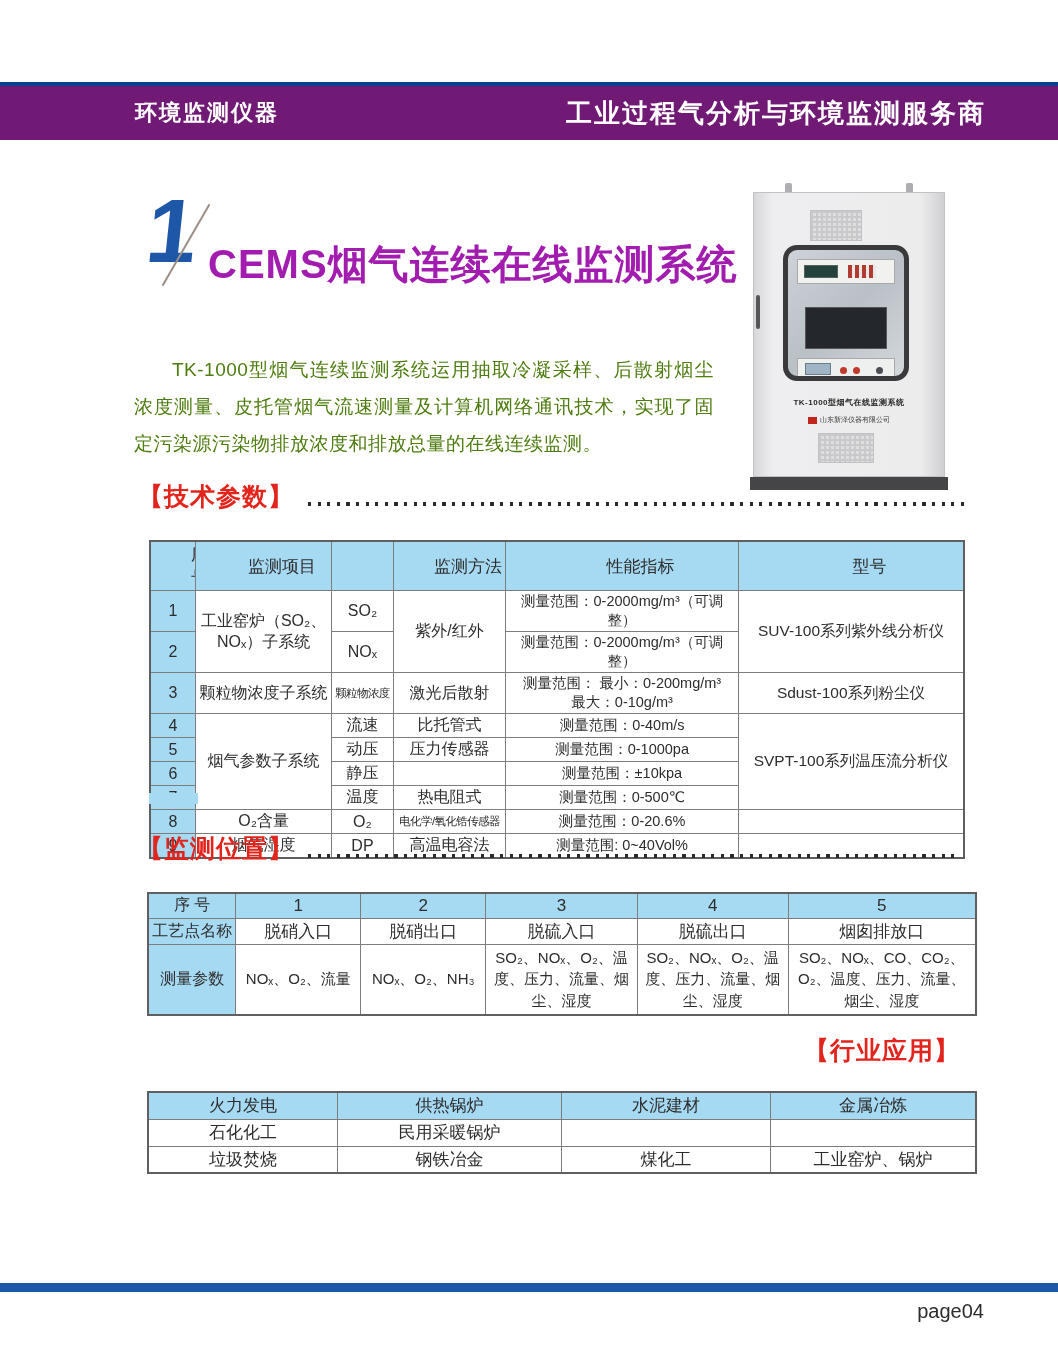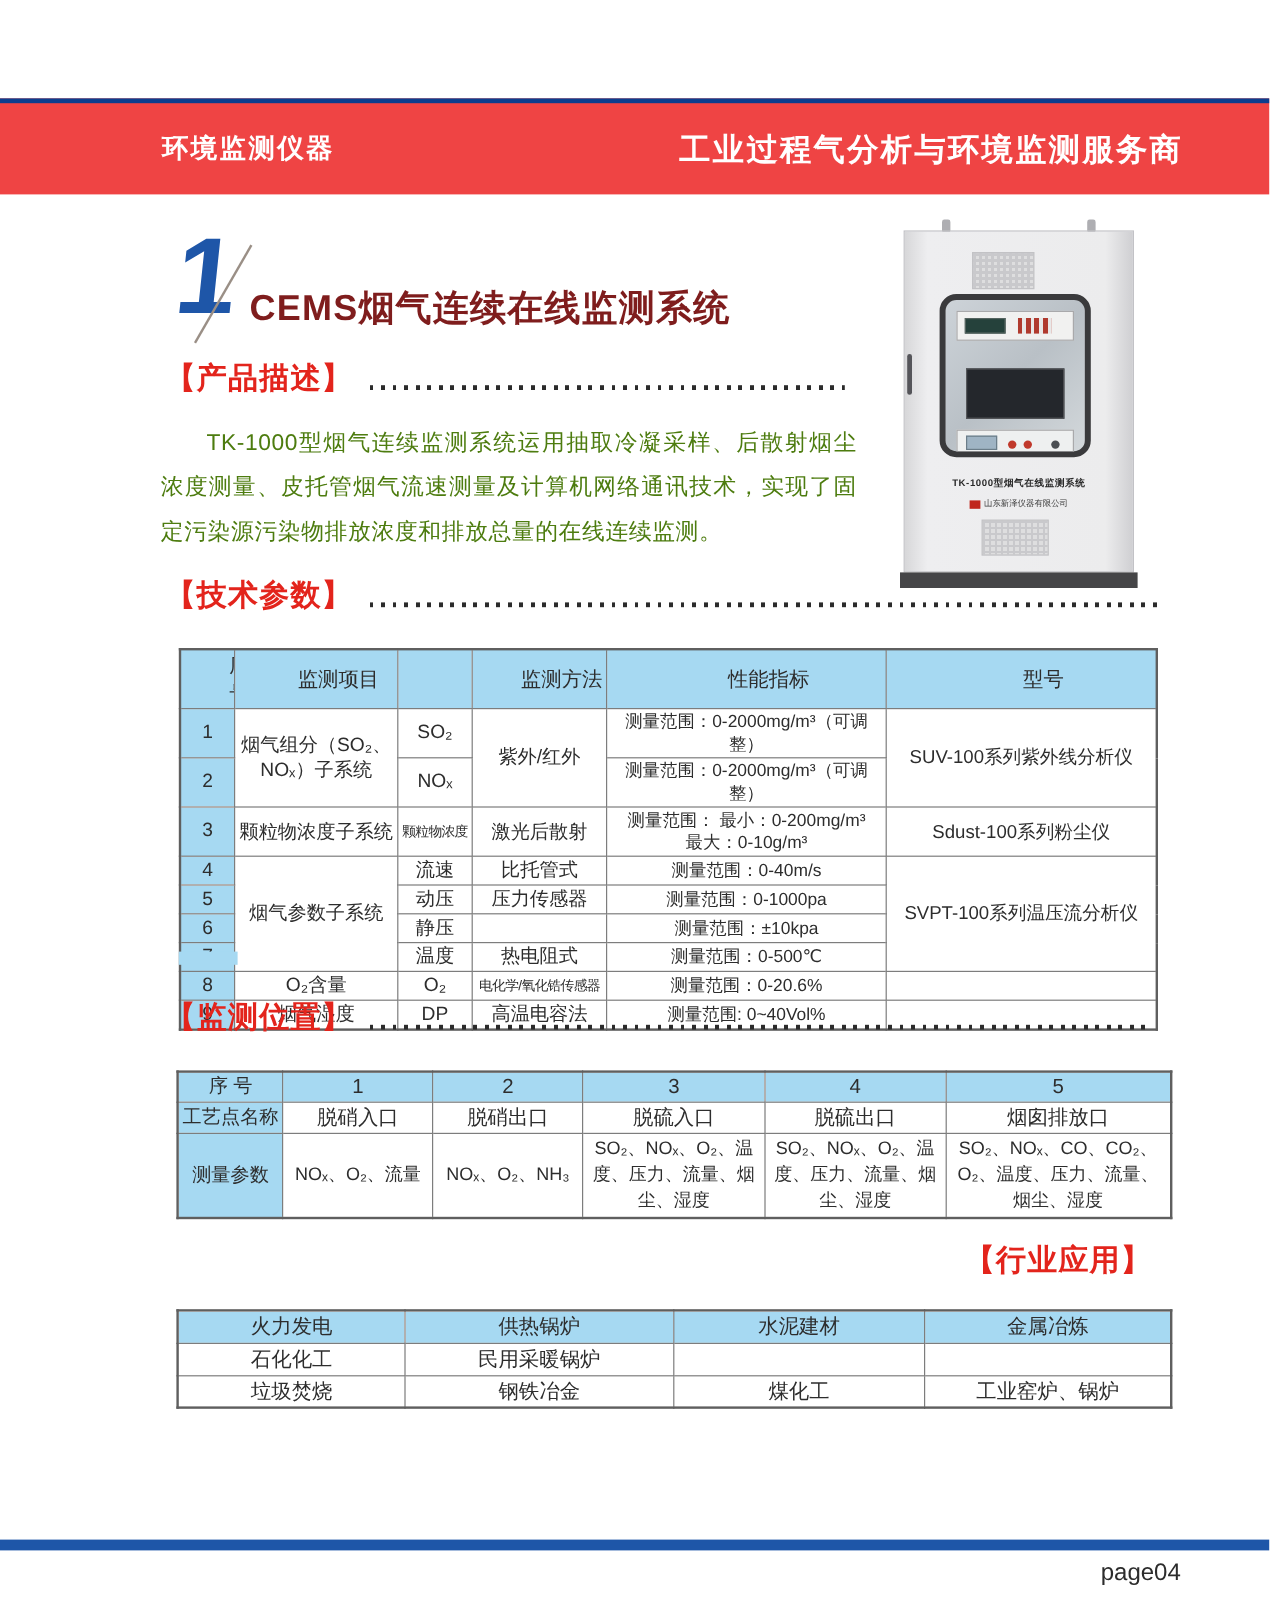--- a/index.html
+++ b/index.html
@@ -8,8 +8,8 @@
   .page { position:relative; width:1058px; height:1346px; background:#ffffff; overflow:hidden; margin:0 auto; }
 
   
-  .topbar { position:absolute; top:82px; left:0; right:0; height:80px;
-            background:#ef4444; border-top:4px solid #0c3d8e;
+  .topbar { position:absolute; top:82px; left:0; right:0; height:58px;
+            background:#701a75; border-top:4px solid #0c3d8e;
             display:flex; align-items:center; justify-content:space-between;
             padding:0 72px 0 135px; }
   .topbar .left-title  { color:#ffffff; font-size:22px; font-weight:bold; letter-spacing:2px; }

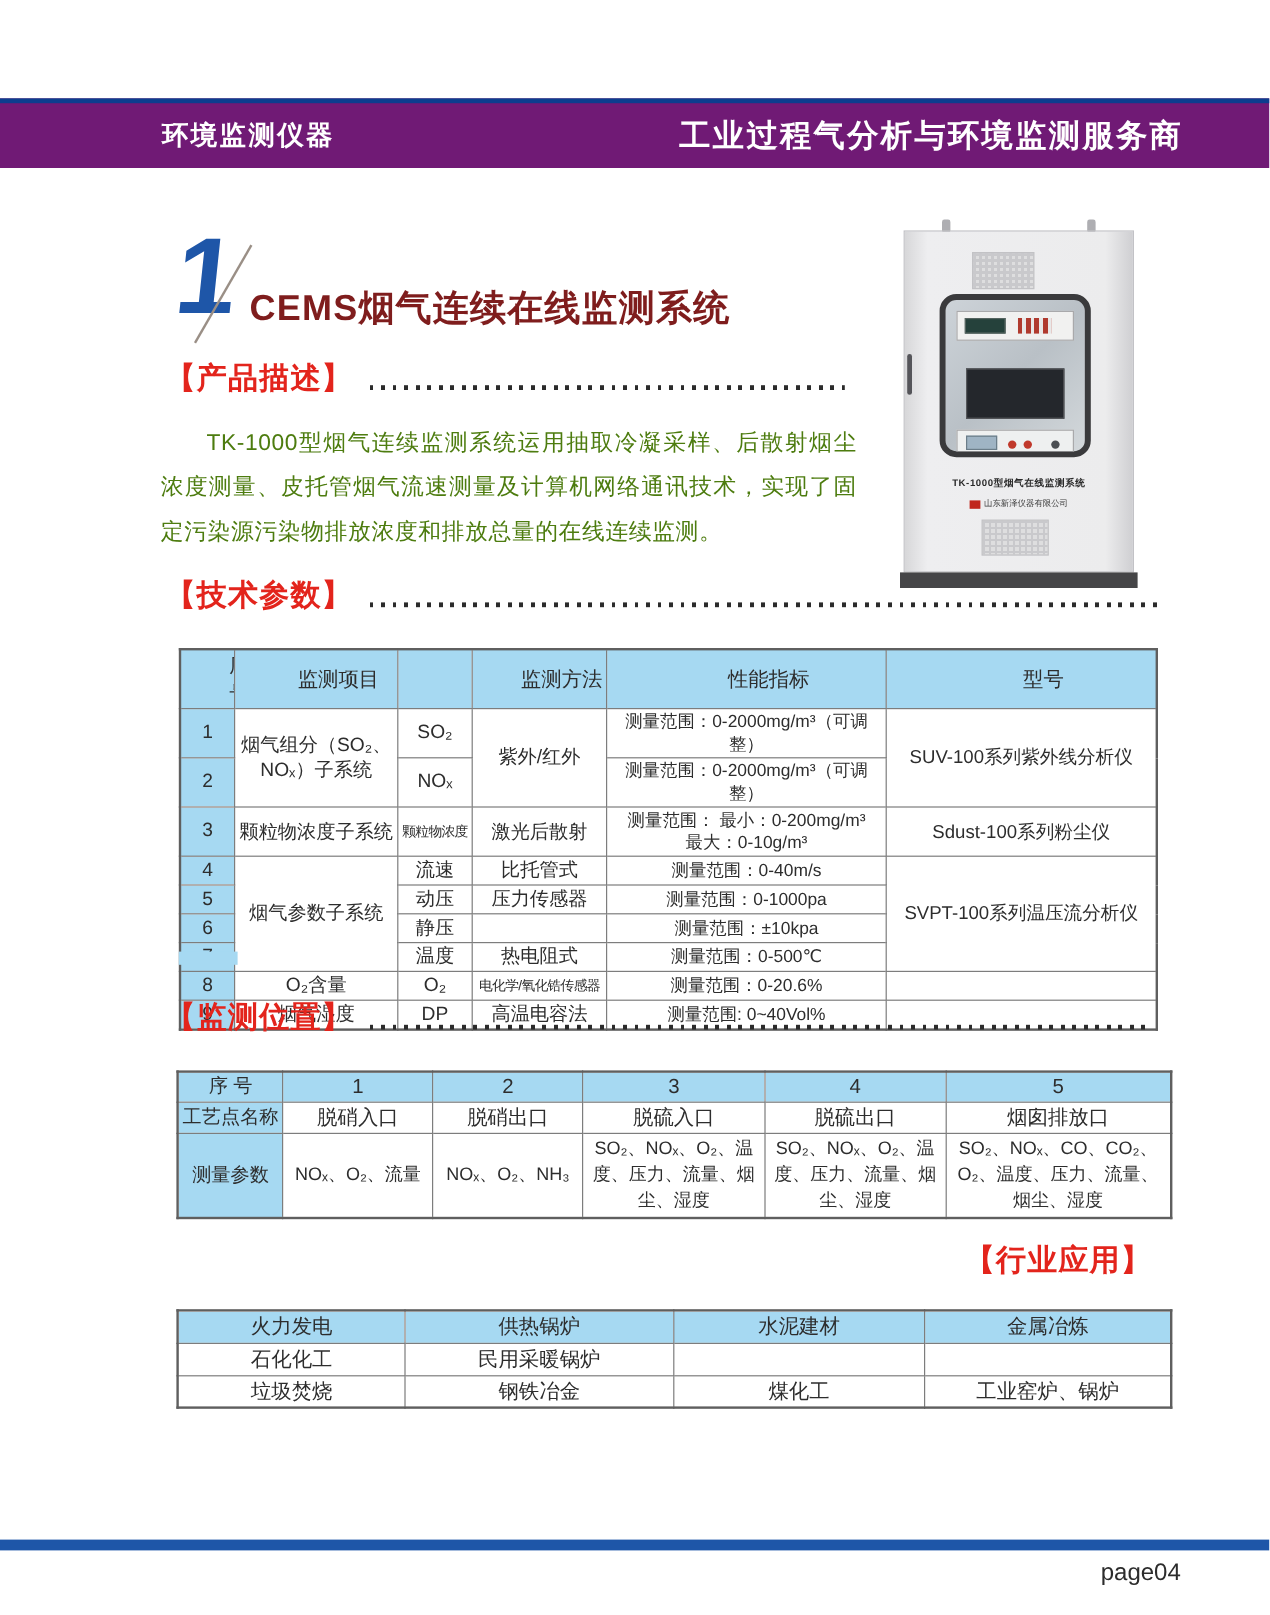--- a/index.html
+++ b/index.html
@@ -20,8 +20,8 @@
              font-weight:800; color:#1e56a8; transform:skewX(-6deg); }
   .slash { position:absolute; left:185px; top:198px; width:2px; height:94px;
            background:#9a8f86; transform:rotate(30deg); }
-  .sec-title { position:absolute; left:208px; top:237px; font-size:30px; font-weight:bold;
-               color:#7f1d1d; letter-spacing:1px; }
+  .sec-title { position:absolute; left:208px; top:237px; font-size:40px; font-weight:bold;
+               color:#a21caf; letter-spacing:1px; }
 
   
   .sec-head { position:absolute; display:flex; align-items:flex-end; }

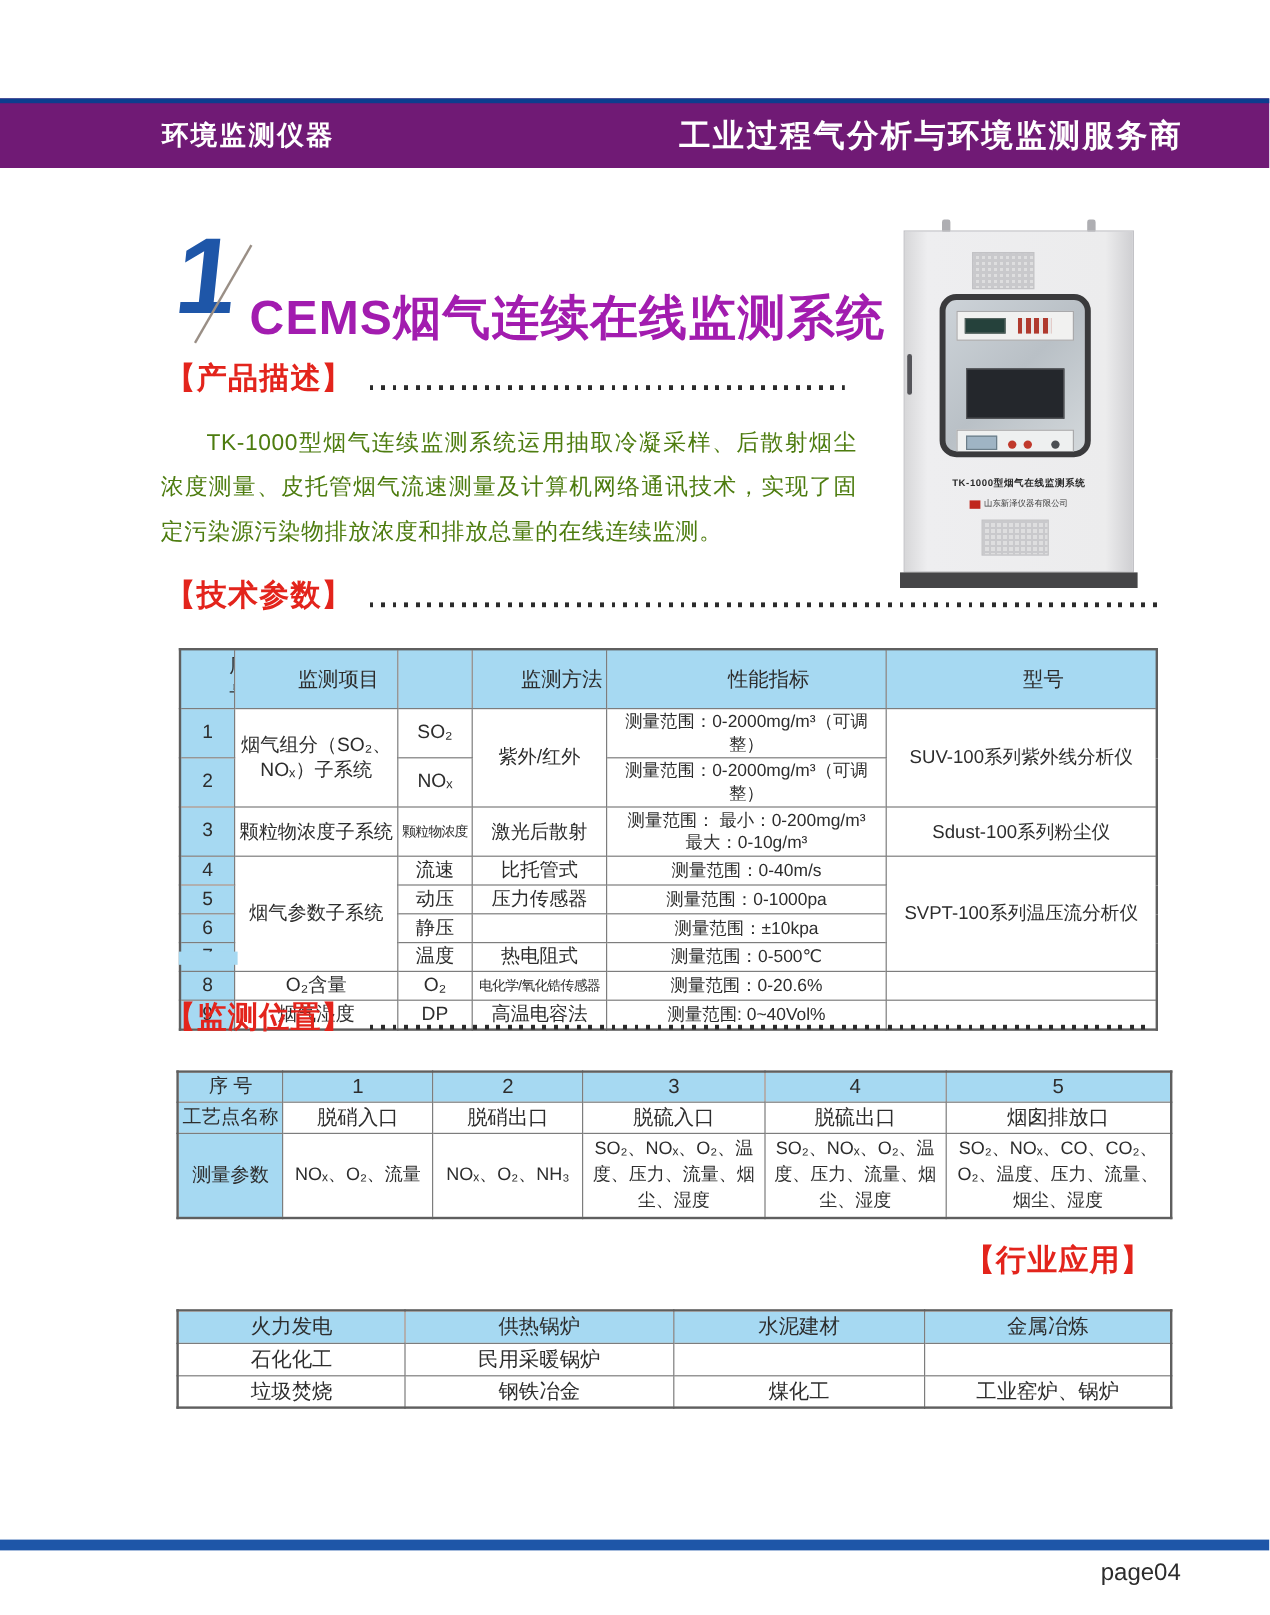--- a/index.html
+++ b/index.html
@@ -118,10 +118,6 @@
   <div class="slash"></div>
   <div class="sec-title">CEMS烟气连续在线监测系统</div>
 
-  <div class="sec-head head-desc">
-    <span class="hd">【产品描述】</span>
-    <span class="dots"></span>
-  </div>
   <div class="desc">TK-1000型烟气连续监测系统运用抽取冷凝采样、后散射烟尘浓度测量、皮托管烟气流速测量及计算机网络通讯技术，实现了固定污染源污染物排放浓度和排放总量的在线连续监测。</div>
 
   <div class="cabinet">

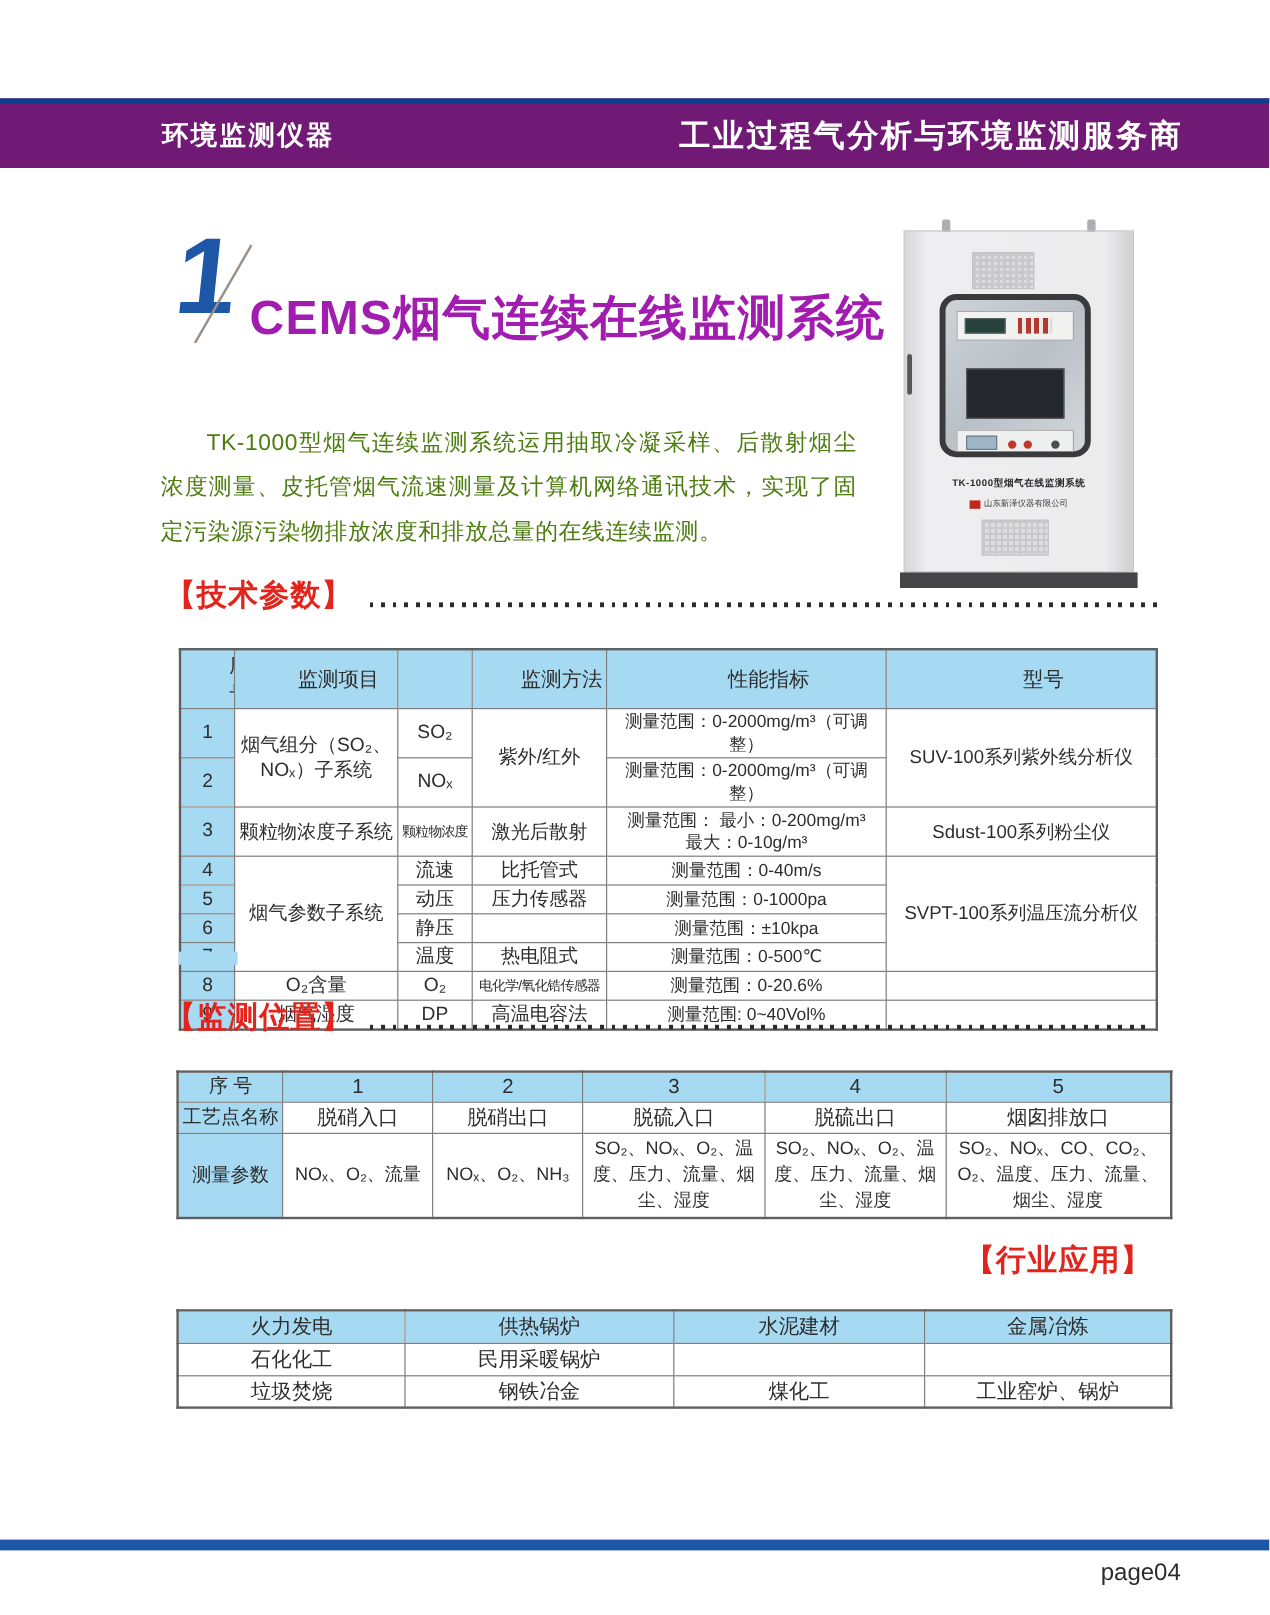--- a/index.html
+++ b/index.html
@@ -173,7 +173,7 @@
     <tbody>
       <tr class="r-a">
         <td class="bluebg">1</td>
-        <td rowspan="2">烟气组分（SO₂、NOₓ）子系统</td>
+        <td rowspan="2">工业窑炉（SO₂、NOₓ）子系统</td>
         <td>SO₂</td>
         <td rowspan="2">紫外/红外</td>
         <td class="range">测量范围：0-2000mg/m³（可调整）</td>

